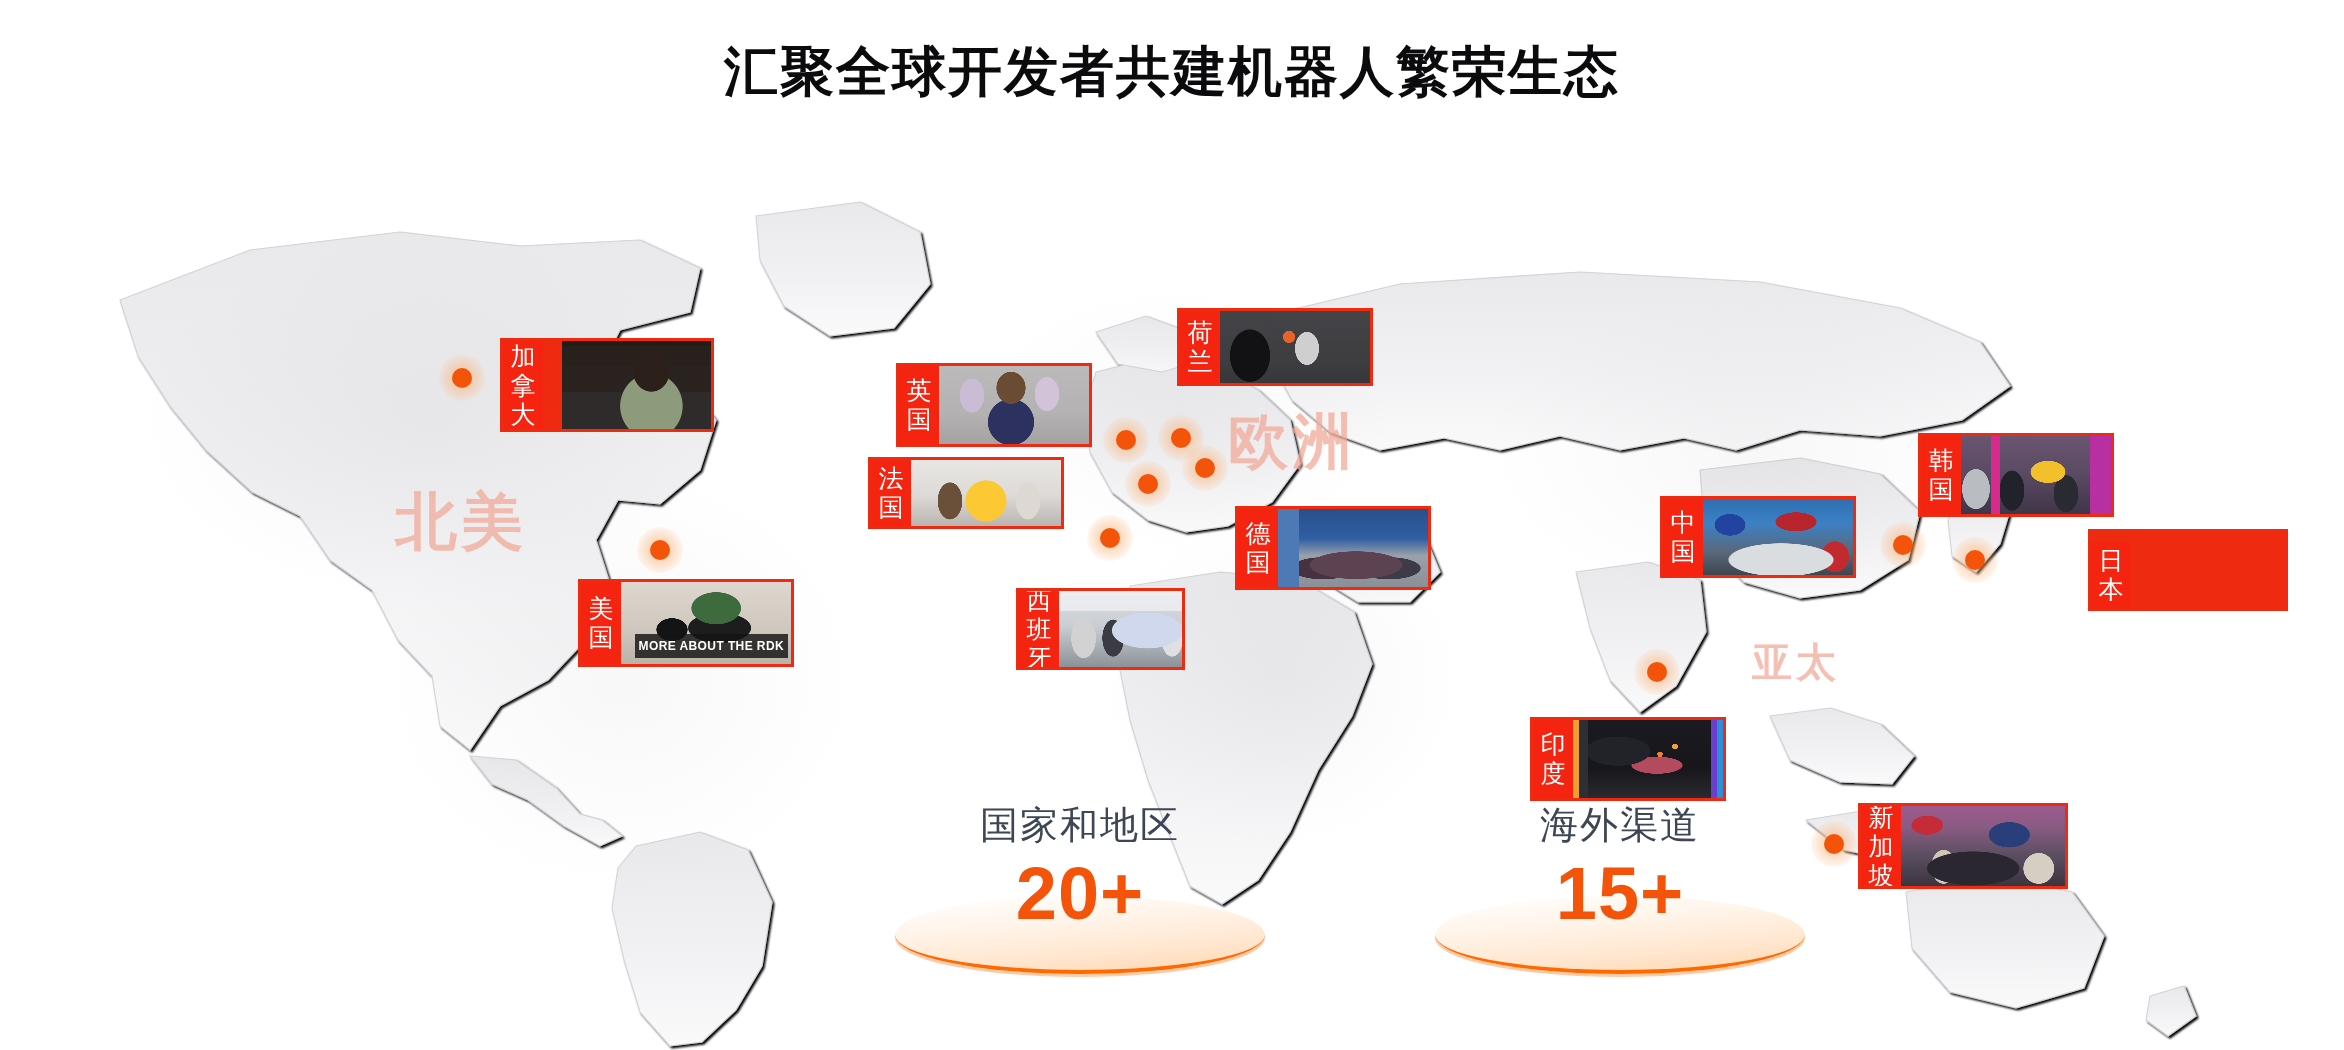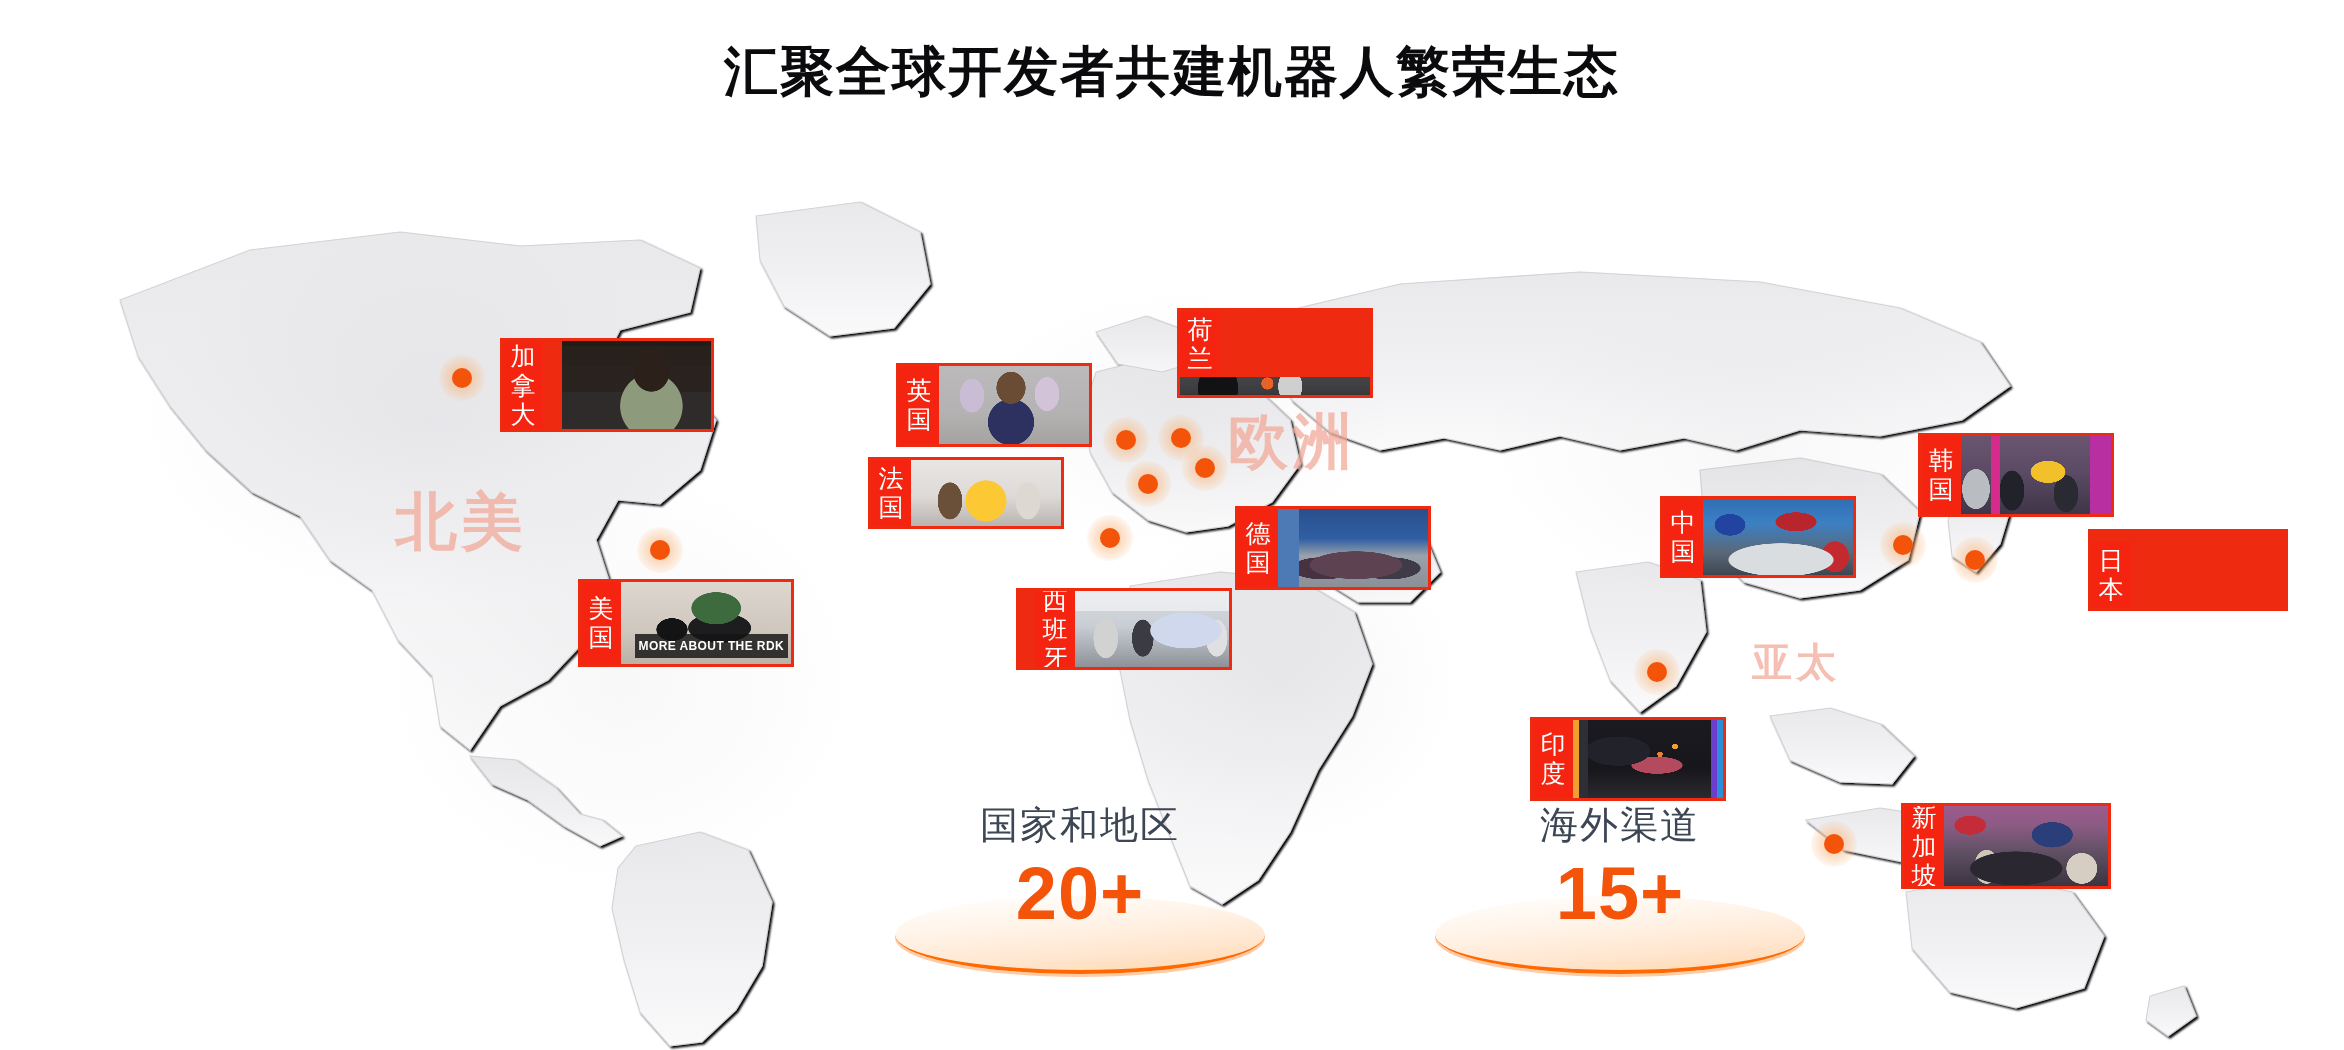--- a/index.html
+++ b/index.html
@@ -303,7 +303,7 @@
         </div>
       </div>
 
-      <div class="card" style="left:1177px;top:188px;width:196px;height:90px;flex-direction:column;">
+      <div class="card" style="left:1177px;top:188px;width:196px;height:78px;">
         <div class="card-label w1">荷兰</div>
         <div class="card-photo">
           <div class="ph" style="background:linear-gradient(180deg,#2b2b2f 0%,#232327 70%,#1b1b1f 100%);"></div>

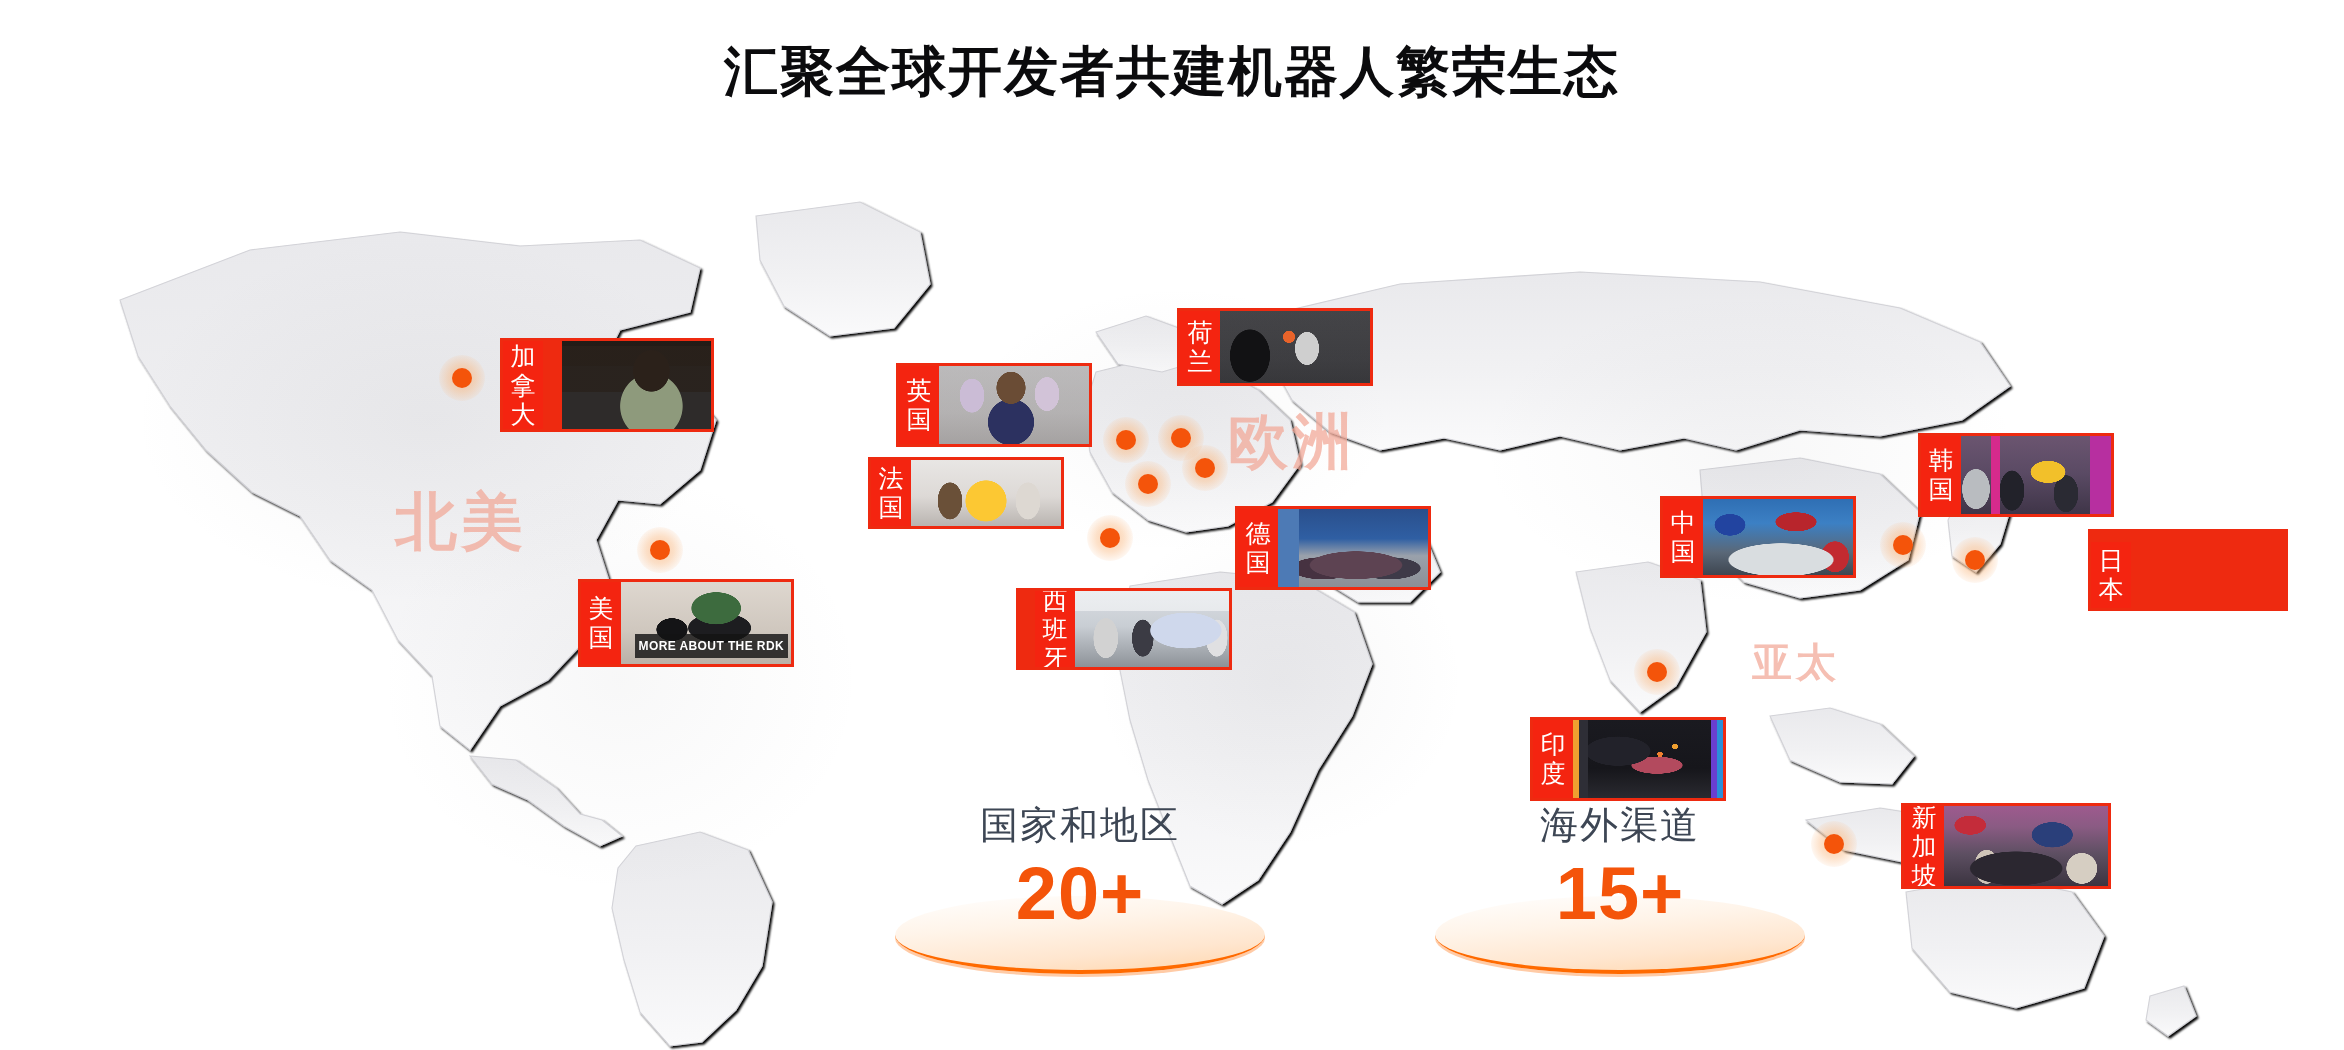--- a/index.html
+++ b/index.html
@@ -327,7 +327,7 @@
         </div>
       </div>
 
-      <div class="card" style="left:1016px;top:468px;width:216px;height:82px;padding-left:16px;">
+      <div class="card" style="left:1016px;top:468px;width:169px;height:82px;">
         <div class="card-label w1">西班牙</div>
         <div class="card-photo">
           <div class="ph" style="background:linear-gradient(180deg,#d9dde2 0%,#c9ced4 46%,#8d9298 100%);"></div>

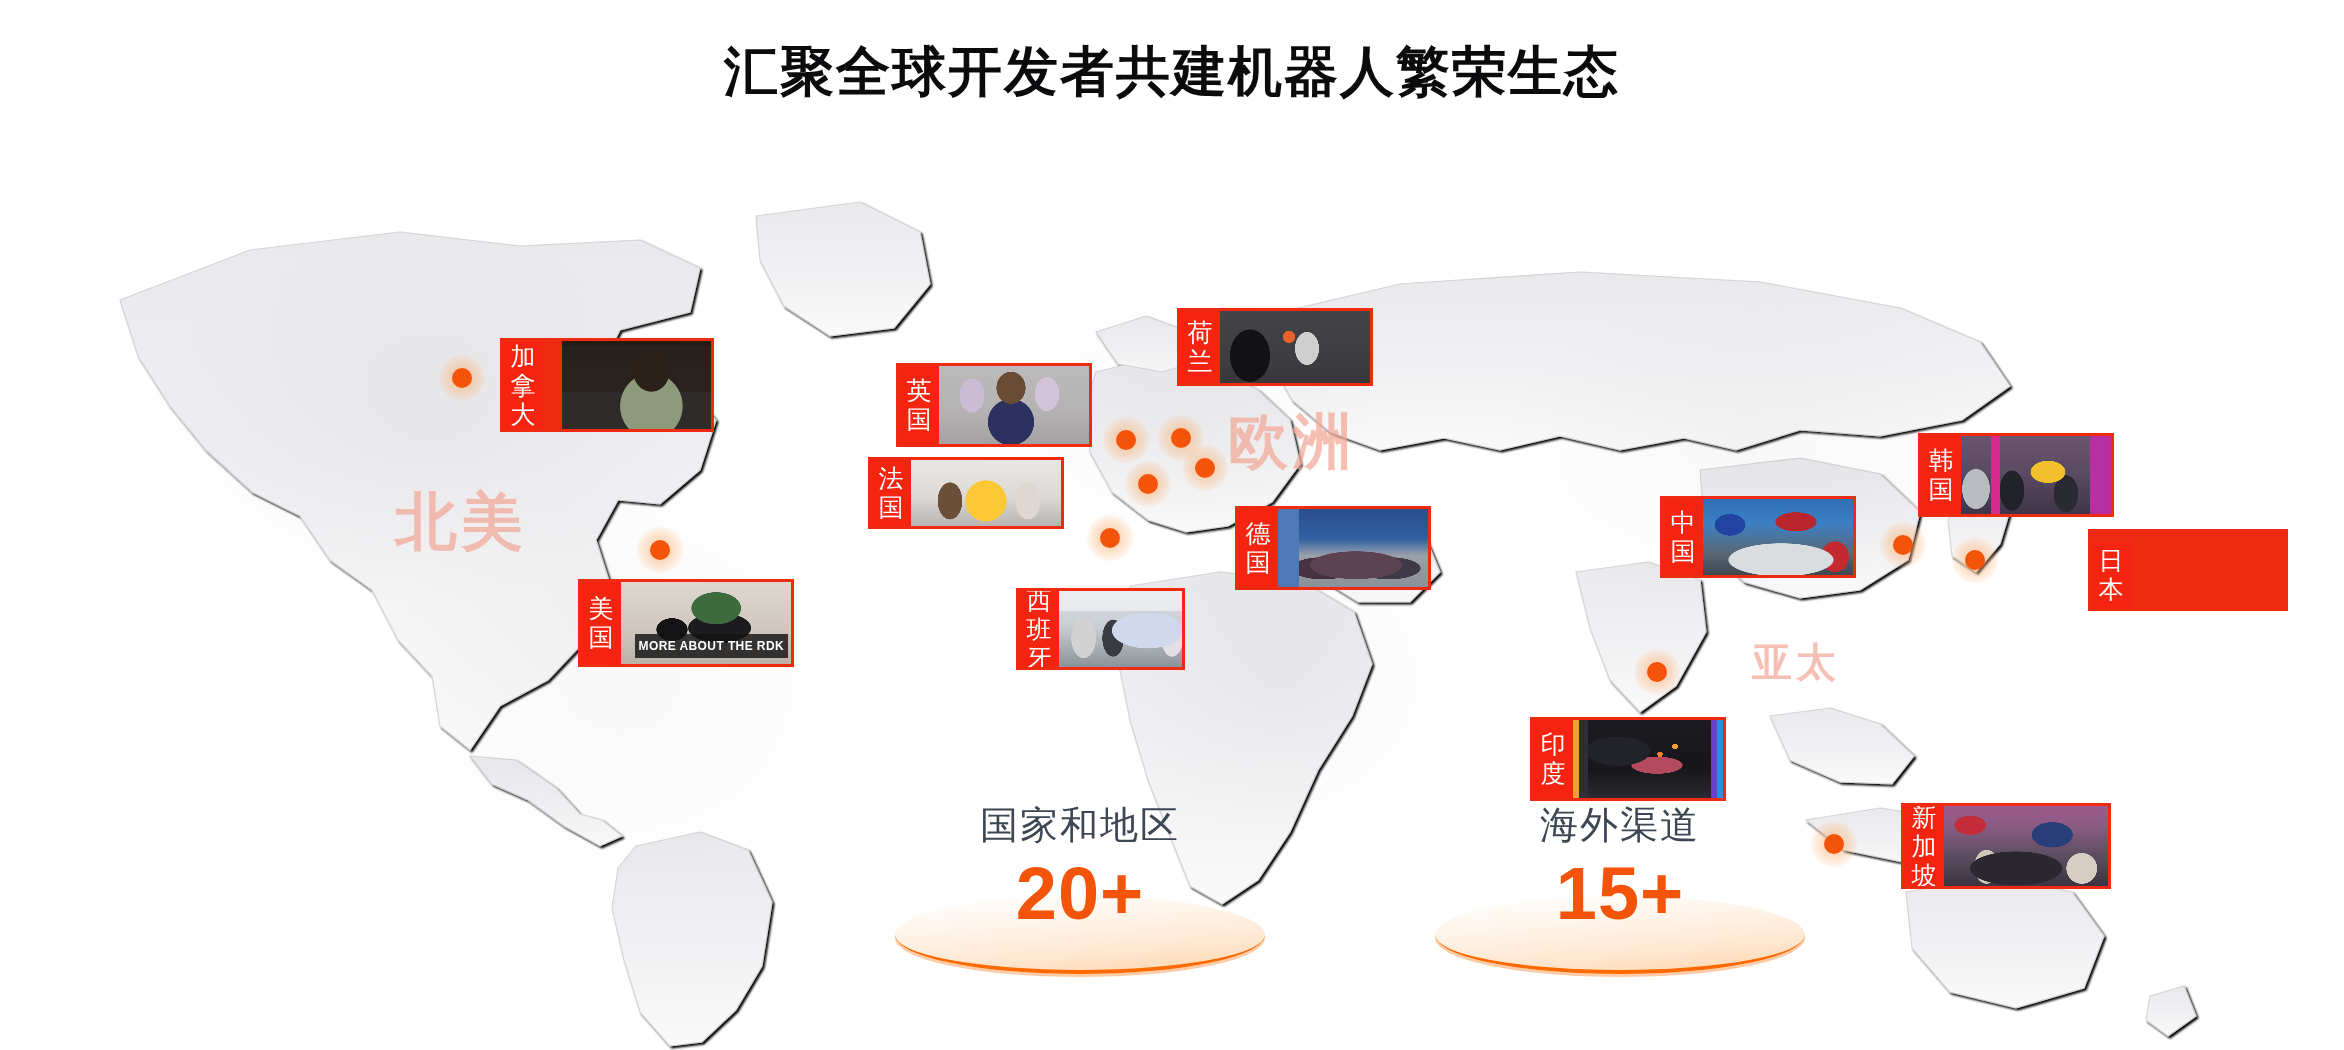--- a/index.html
+++ b/index.html
@@ -392,7 +392,7 @@
         </div>
       </div>
 
-      <div class="card" style="left:1858px;top:683px;width:210px;height:86px;margin-left:43px;">
+      <div class="card" style="left:1858px;top:683px;width:210px;height:86px;">
         <div class="card-label w1">新加坡</div>
         <div class="card-photo">
           <div class="ph" style="background:linear-gradient(180deg,#9e5a8e 0%,#8a5b83 26%,#5d4f62 60%,#3b3440 100%);"></div>

